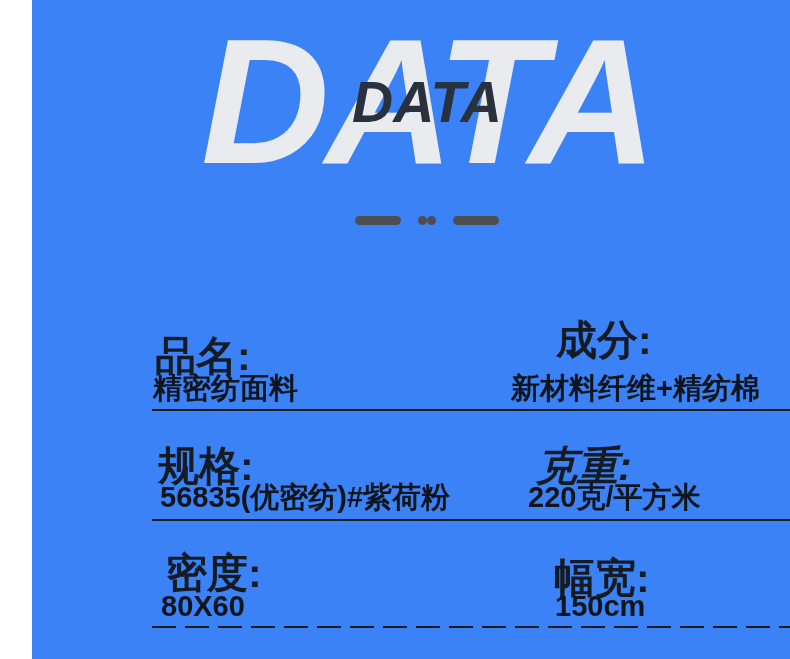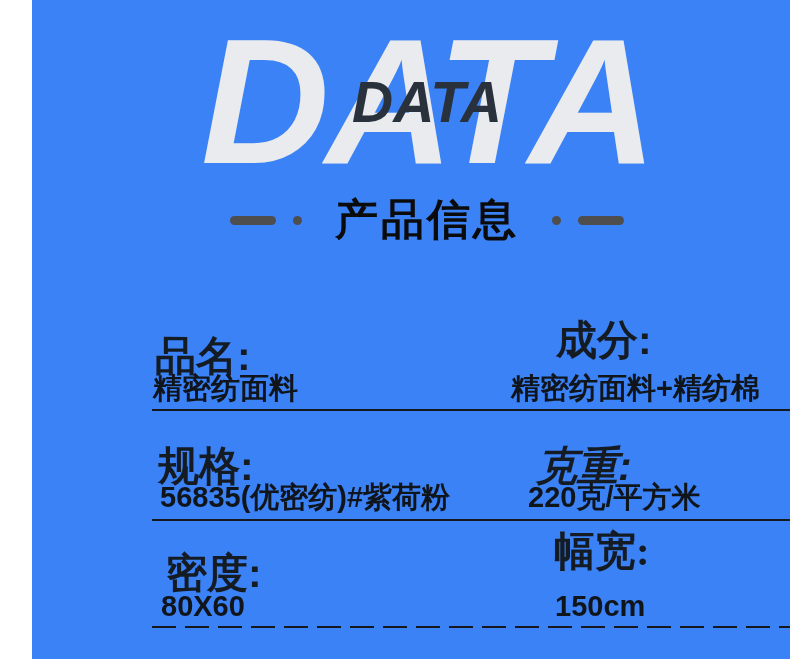--- a/index.html
+++ b/index.html
@@ -81,7 +81,6 @@
   <div class="header-row">
     <span class="deco-dash"></span>
     <span class="deco-dot left"></span>
-    <h1 class="section-title">产品信息</h1>
     <span class="deco-dot right"></span>
     <span class="deco-dash"></span>
   </div>

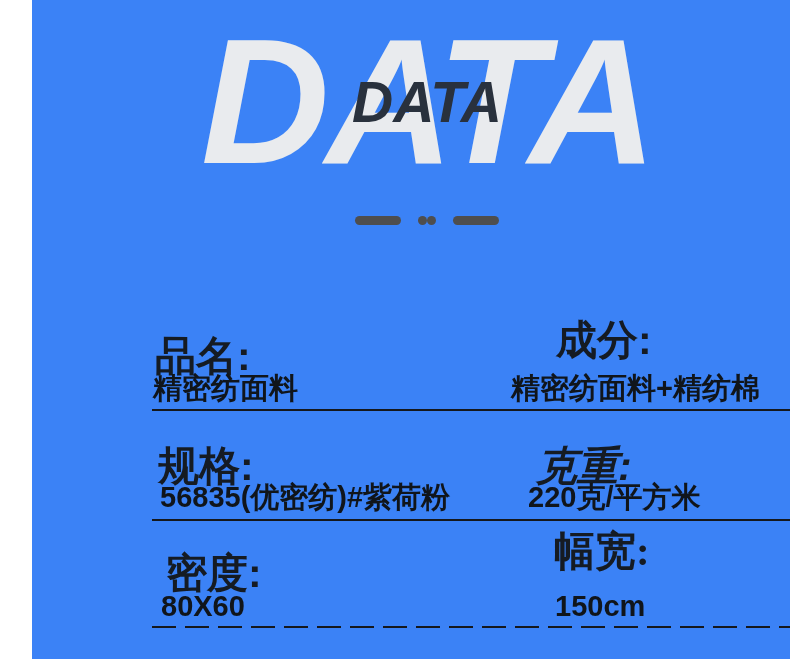--- a/index.html
+++ b/index.html
@@ -90,7 +90,7 @@
     <div class="lbl l1-label">品名:</div>
     <div class="val l1-value">精密纺面料</div>
     <div class="lbl r1-label">成分:</div>
-    <div class="val r1-value">精密纺面料+精纺棉</div>
+    <div class="val r1-value">新材料纤维+精纺棉</div>
     <div class="divider line-1"></div>
 
     <div class="lbl l2-label">规格:</div>

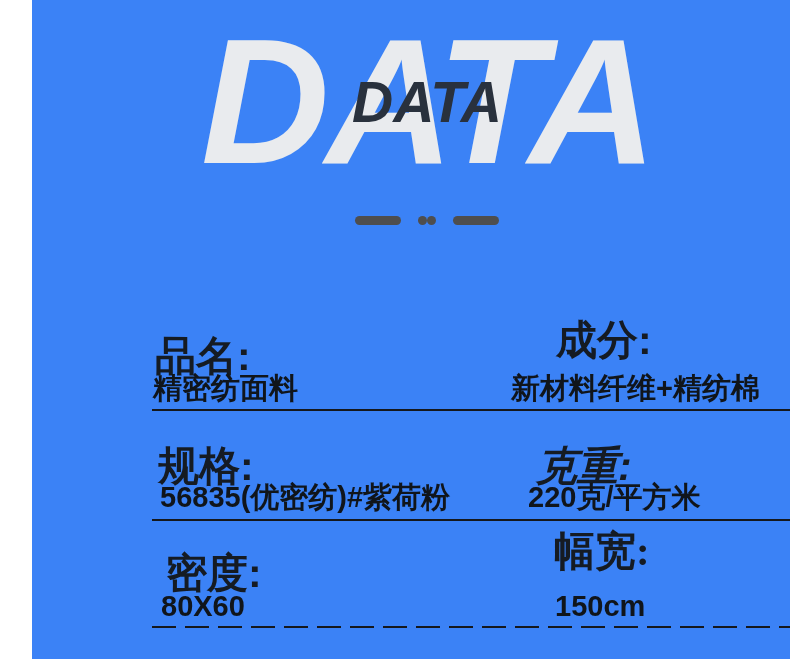--- a/index.html
+++ b/index.html
@@ -64,7 +64,7 @@
   
   .l3-label{left:134px;top:553px;}
   .l3-value{left:129px;top:592px;}
-  .r3-label{left:522px;top:531px;font-family:Liberation Serif, serif;}
+  .r3-label{left:522px;top:558px;}
   .r3-value{left:523px;top:592px;}
   .line-3{top:626px;}
 </style>

